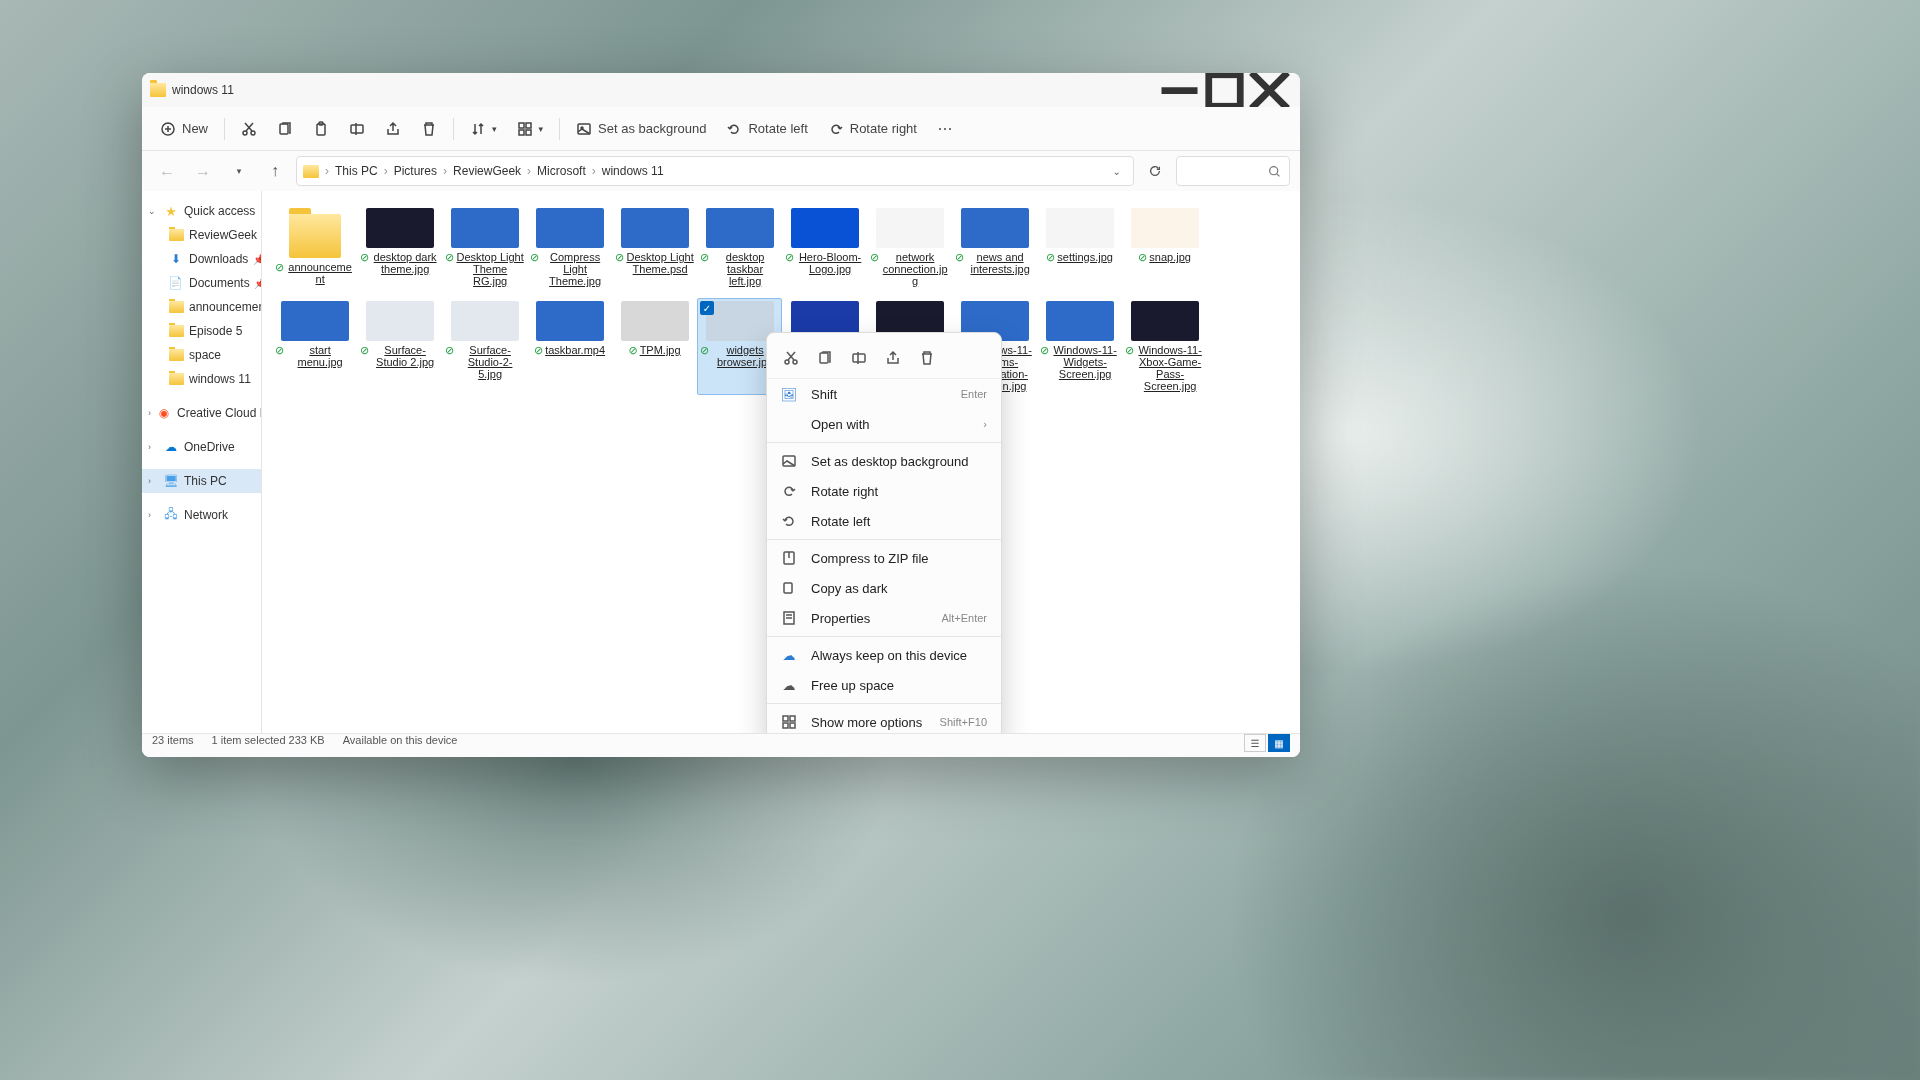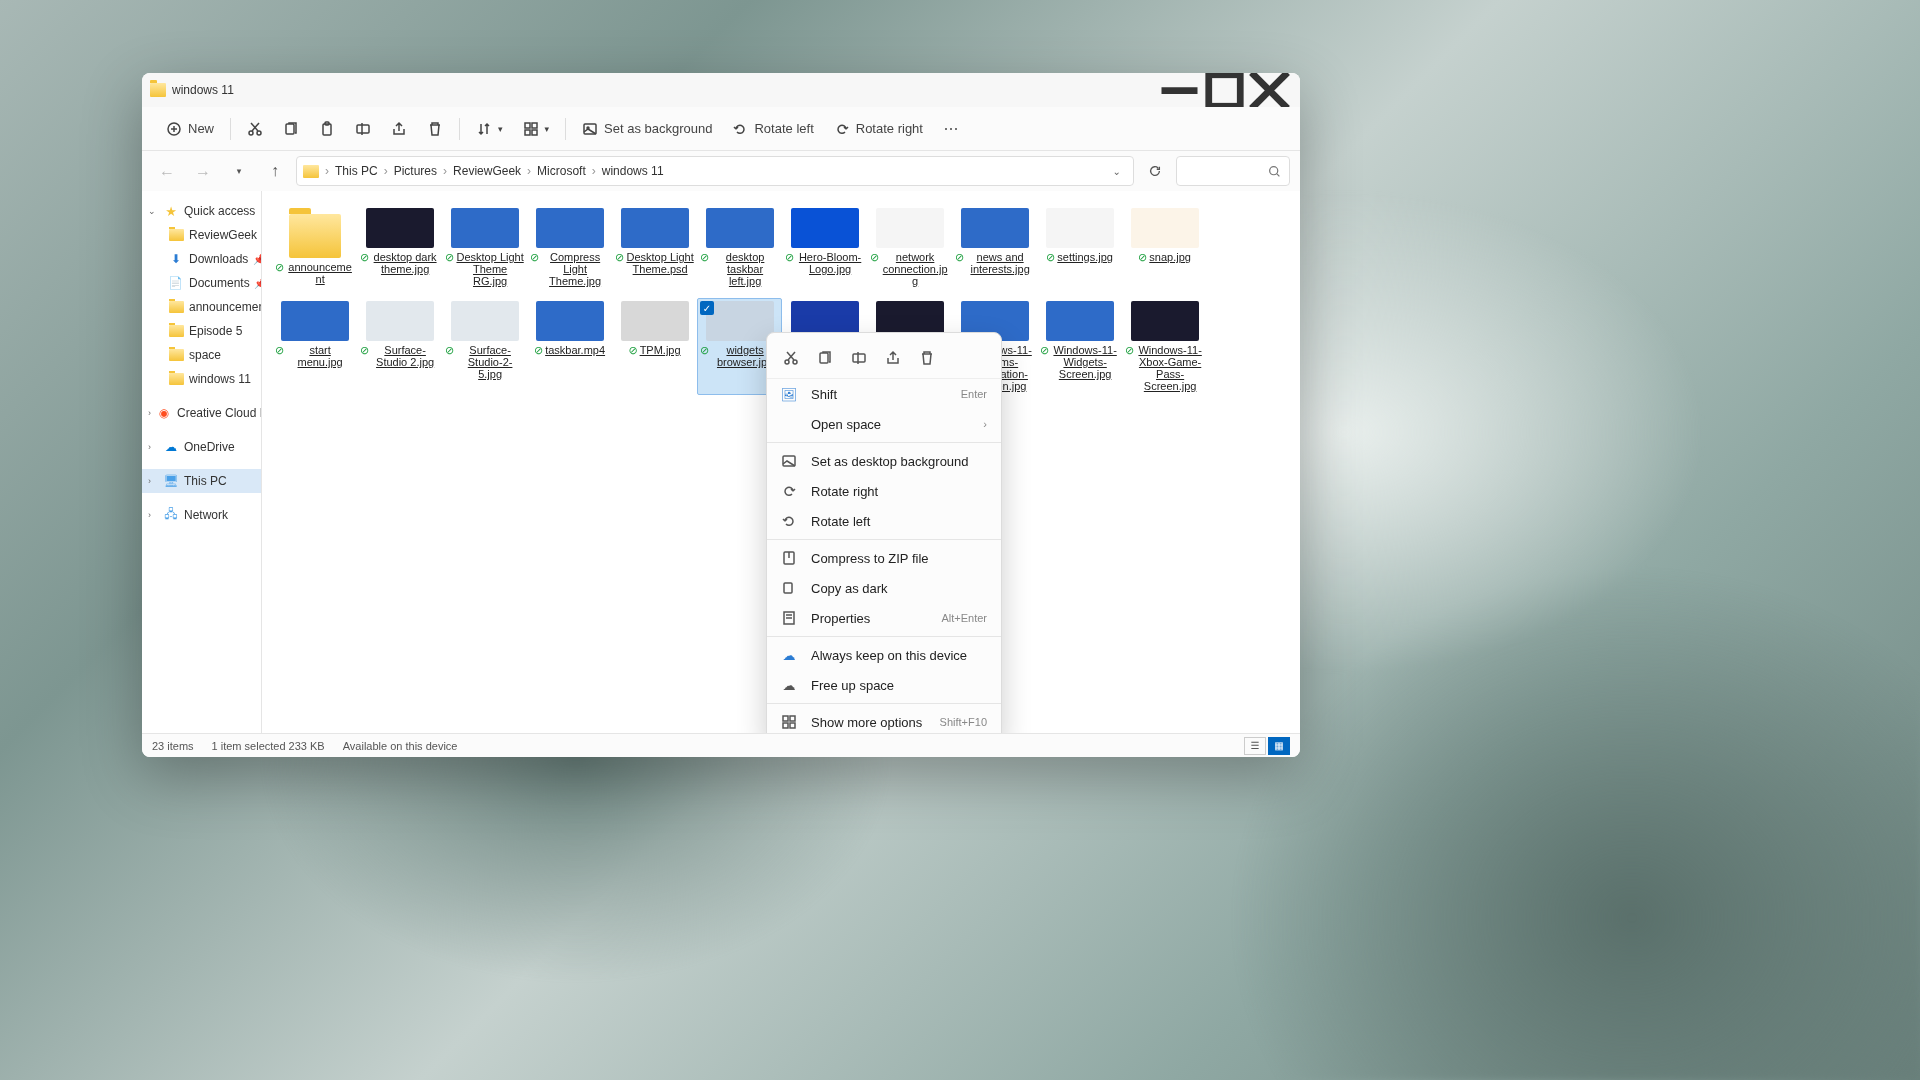--- a/index.html
+++ b/index.html
@@ -12,7 +12,7 @@
 .titlebar-title{font-size:12px;color:#333;}
 .winctrl{margin-left:auto;display:flex;}
 .winbtn{width:45px;height:32px;display:flex;align-items:center;justify-content:center;color:#333;font-size:10px;}
-.toolbar{height:44px;border-bottom:1px solid #e5e5e5;display:flex;align-items:center;padding:0 16px;gap:4px;background:#fbfbfb;}
+.toolbar{height:44px;border-bottom:1px solid #e5e5e5;display:flex;align-items:center;padding:0 10px;gap:4px;background:#fbfbfb;}
 .tbtn{height:32px;padding:0 8px;display:flex;align-items:center;gap:6px;border-radius:4px;color:#444;font-size:13px;}
 .tbtn svg{width:16px;height:16px;}
 .tsep{width:1px;height:22px;background:#ddd;margin:0 4px;}

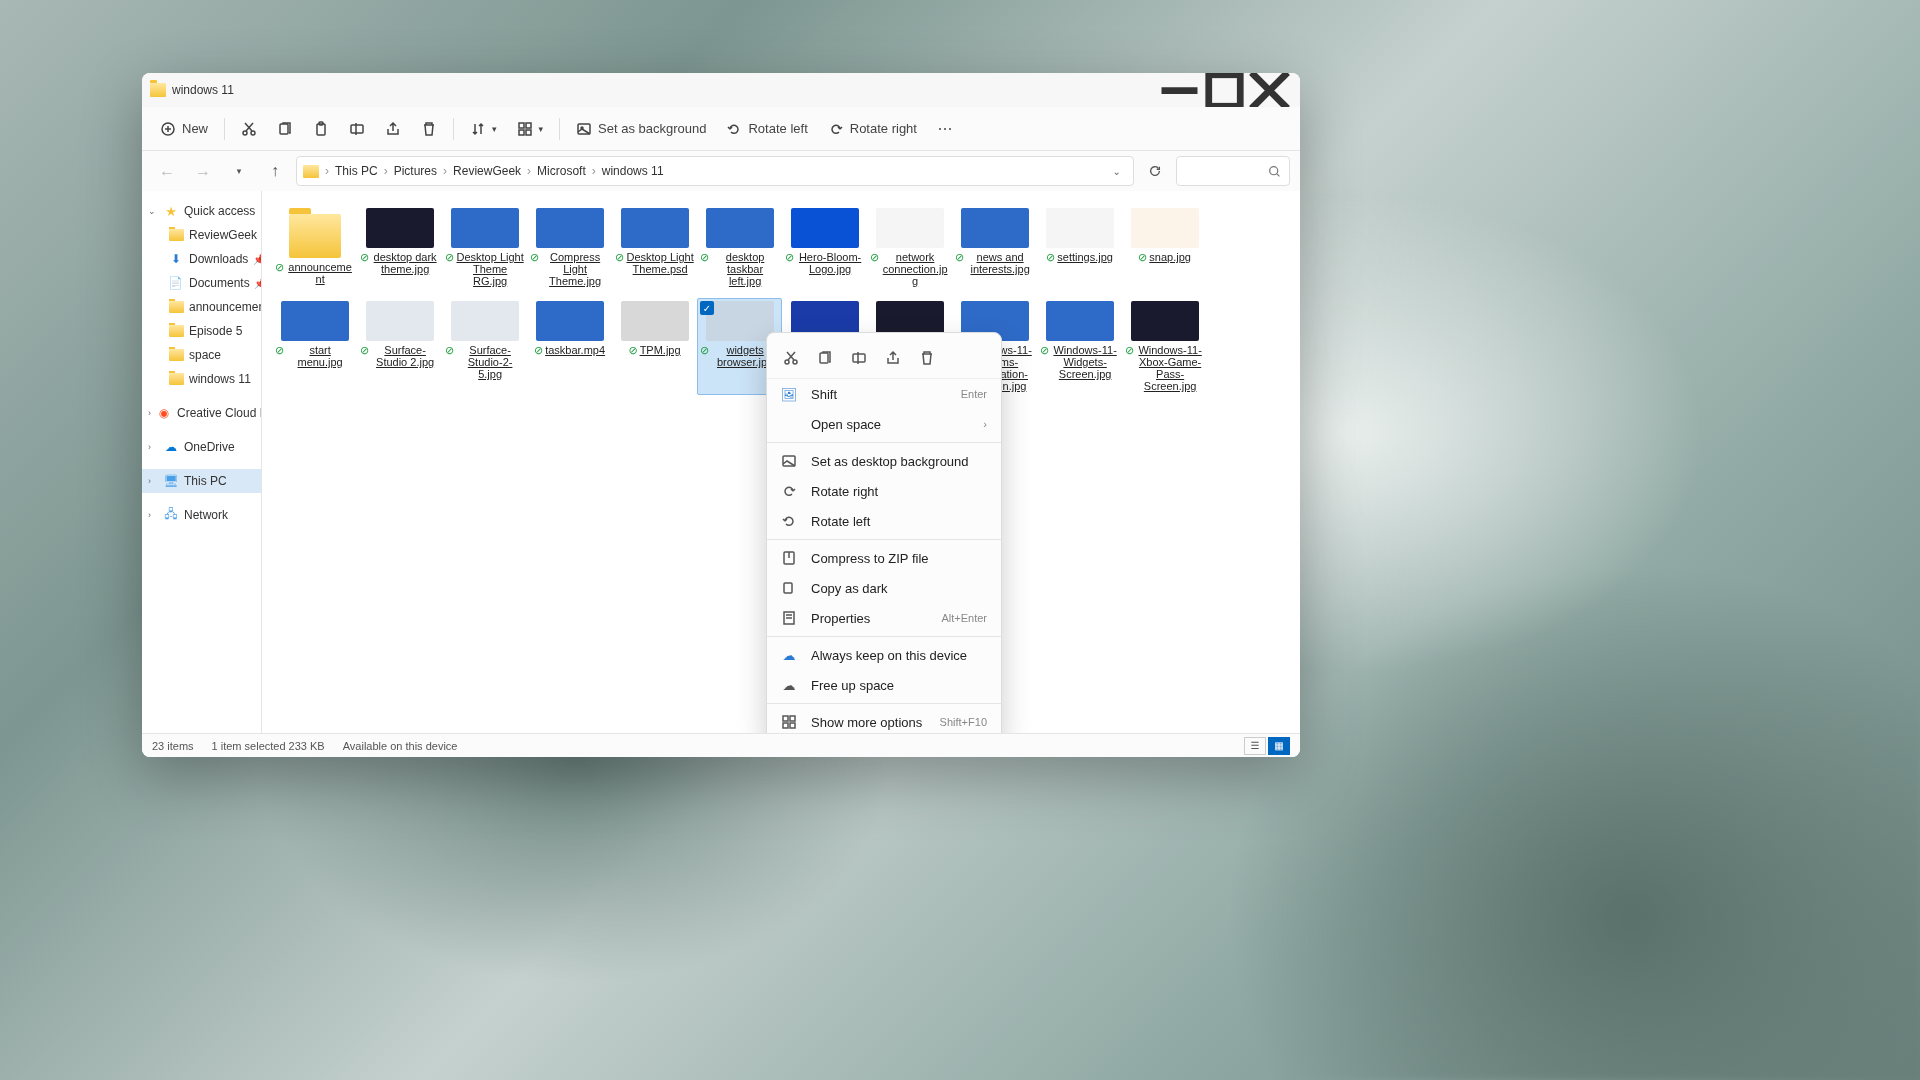--- a/index.html
+++ b/index.html
@@ -484,7 +484,7 @@
           </div>
         <div class="ctxitem">
             <span class="ctxico"></span>
-            <span>Open space</span>
+            <span>Open with</span>
             <span class="ctxsub">›</span>
           </div>
         <div class="ctxsep"></div>

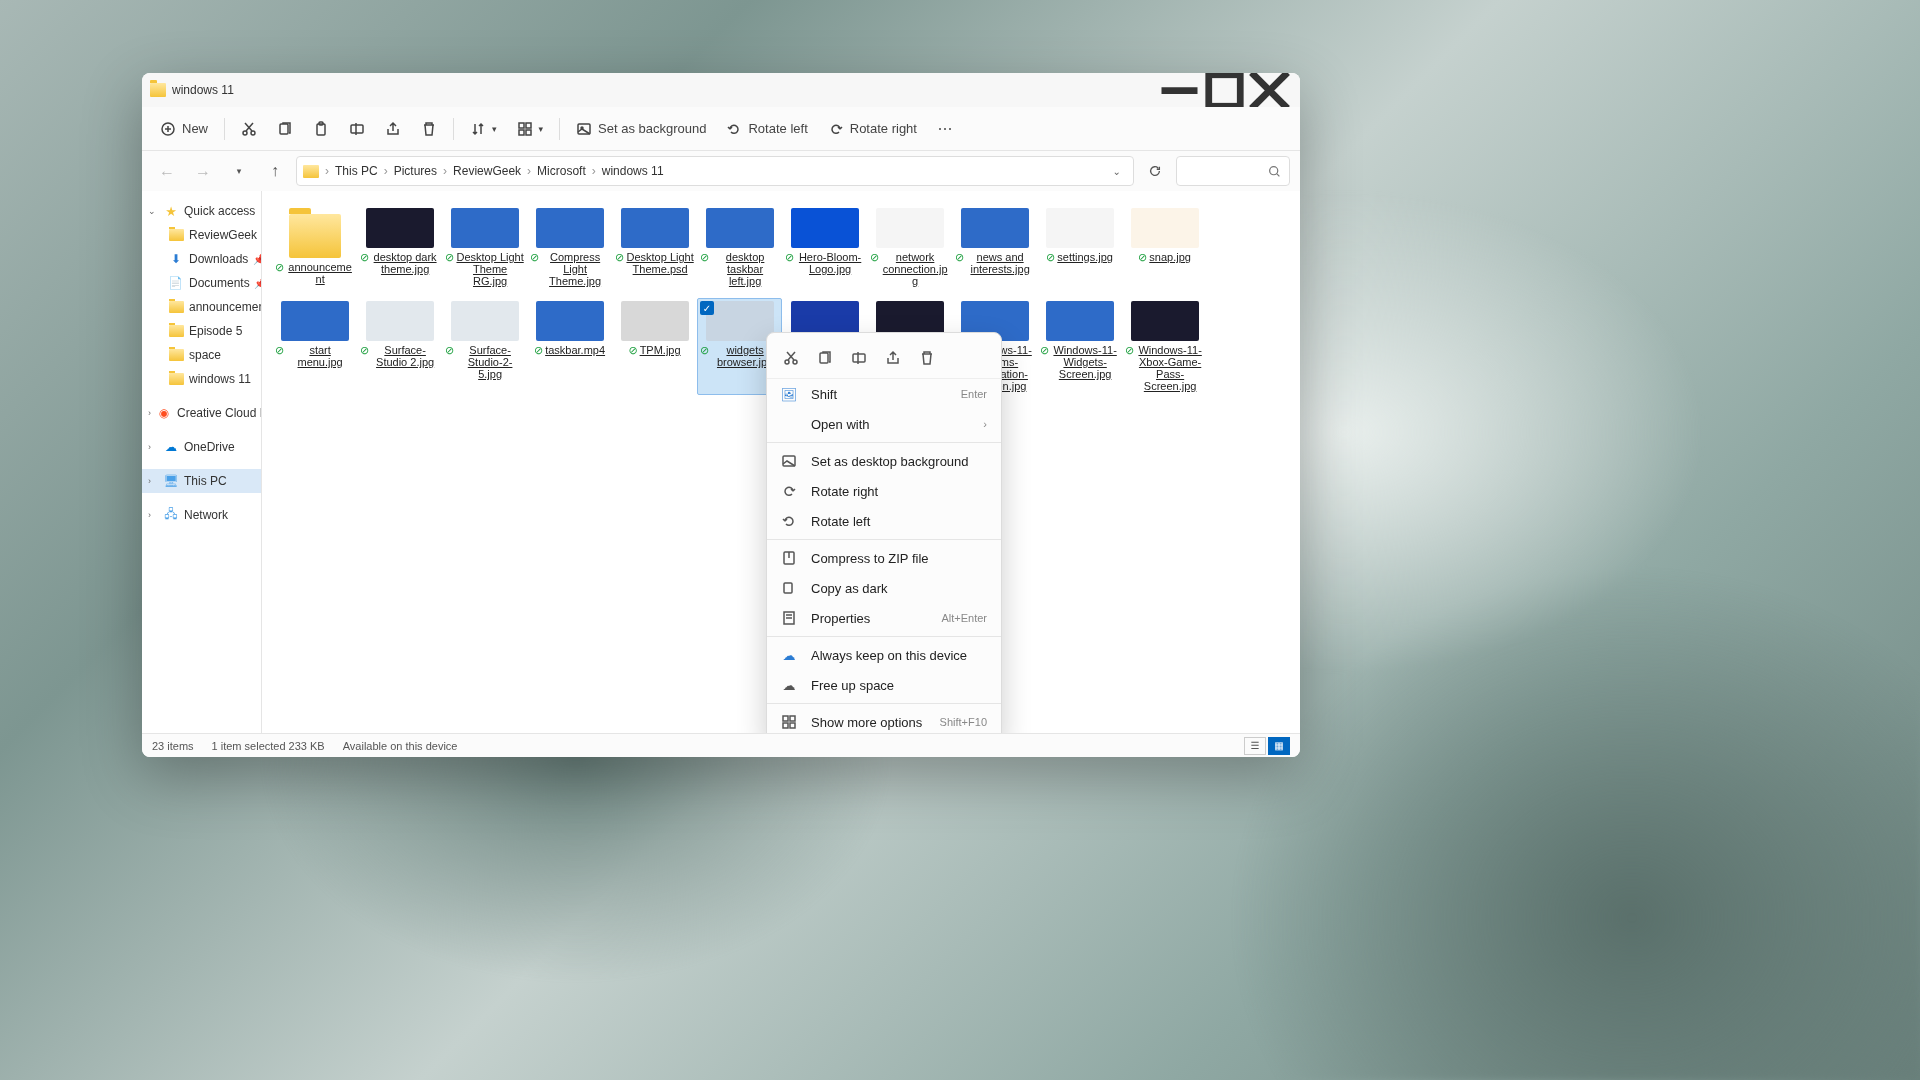--- a/index.html
+++ b/index.html
@@ -54,7 +54,7 @@
 .ctxshort{margin-left:auto;font-size:11px;color:#888;}
 .ctxsep{height:1px;background:#e5e5e5;margin:3px 0;}
 .ctxsub{margin-left:auto;color:#888;font-size:11px;}
-.status{height:24px;border-top:1px solid #e5e5e5;display:flex;align-items:center;padding:0 10px;gap:18px;font-size:11px;color:#555;background:#fbfbfb;}
+.status{height:24px;border-top:1px solid #e5e5e5;display:flex;padding:0 10px;gap:18px;font-size:11px;color:#555;background:#fbfbfb;}
 .viewctl{margin-left:auto;display:flex;gap:2px;}
 .viewbtn{width:22px;height:18px;border:1px solid #ccc;display:flex;align-items:center;justify-content:center;font-size:10px;}
 .viewbtn.act{background:#0067c0;color:#fff;border-color:#0067c0;}

